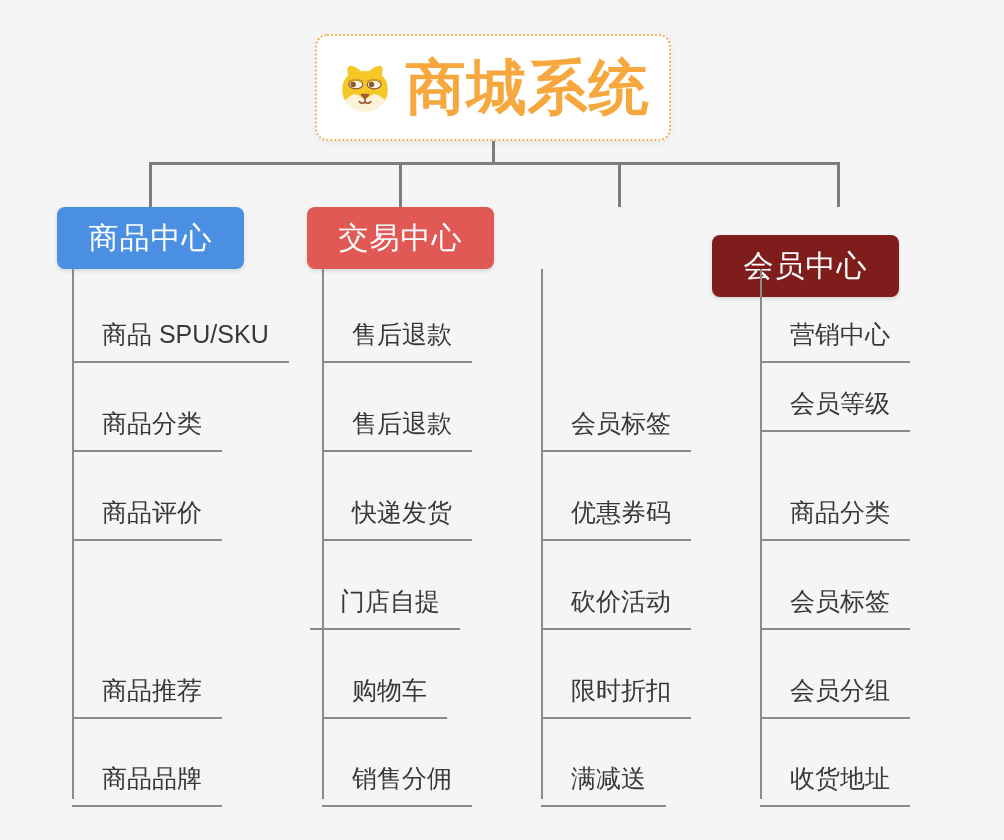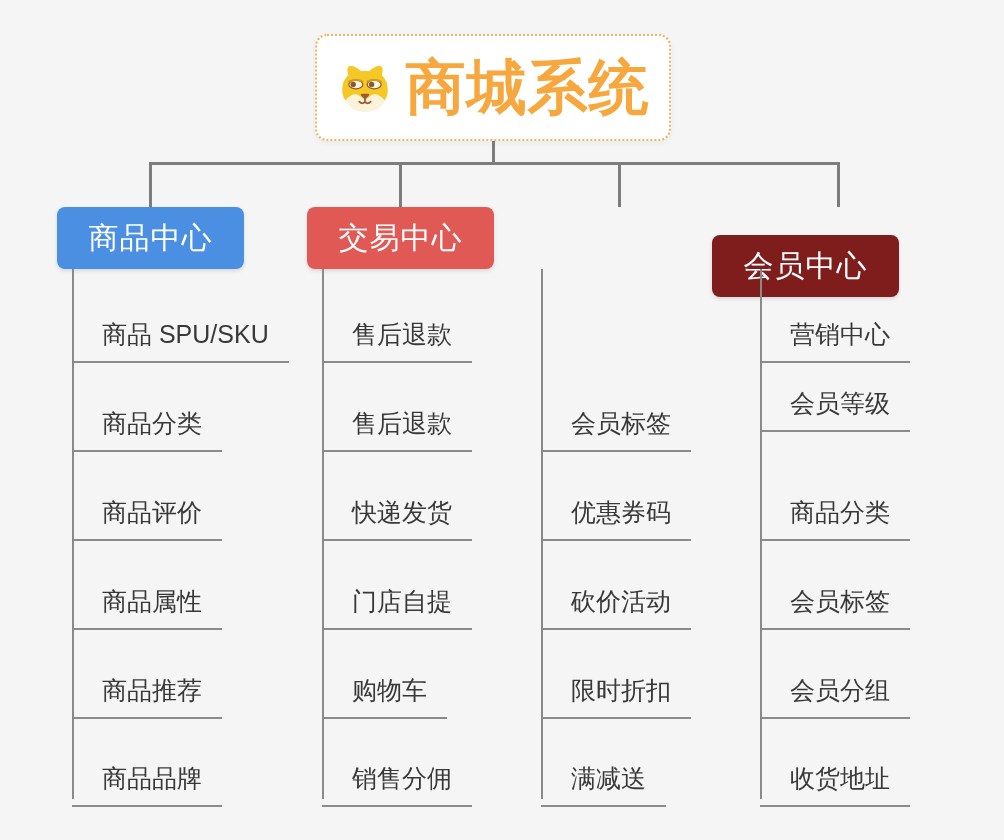--- a/index.html
+++ b/index.html
@@ -127,7 +127,6 @@
   <div class="leaf" style="left:72px;top:317px">商品 SPU/SKU</div>
   <div class="leaf" style="left:72px;top:406px">商品分类</div>
   <div class="leaf" style="left:72px;top:495px">商品评价</div>
-  <div class="leaf" style="left:72px;top:584px">商品属性</div>
   <div class="leaf" style="left:72px;top:673px">商品推荐</div>
   <div class="leaf" style="left:72px;top:761px">商品品牌</div>
 

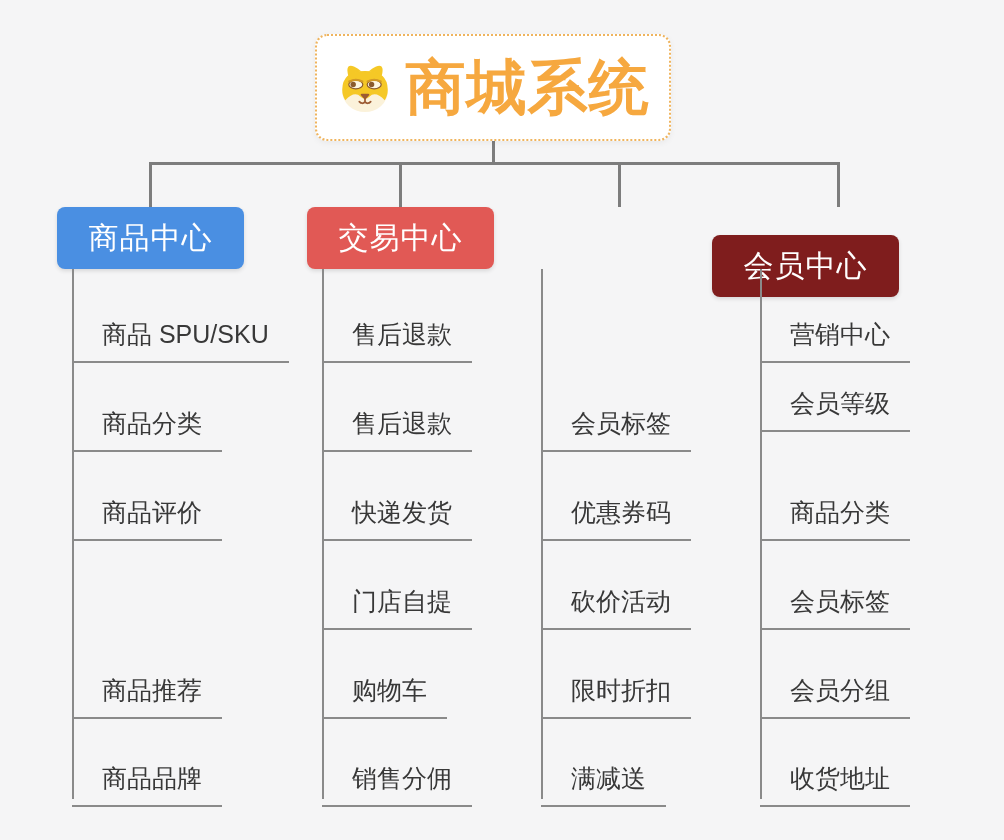--- a/index.html
+++ b/index.html
@@ -135,7 +135,7 @@
   <div class="leaf" style="left:322px;top:317px">售后退款</div>
   <div class="leaf" style="left:322px;top:406px">售后退款</div>
   <div class="leaf" style="left:322px;top:495px">快递发货</div>
-  <div class="leaf" style="left:322px;top:584px">门店自提</div>
+  <div class="leaf" style="left:310px;top:584px">门店自提</div>
   <div class="leaf" style="left:322px;top:673px">购物车</div>
   <div class="leaf" style="left:322px;top:761px">销售分佣</div>
 

